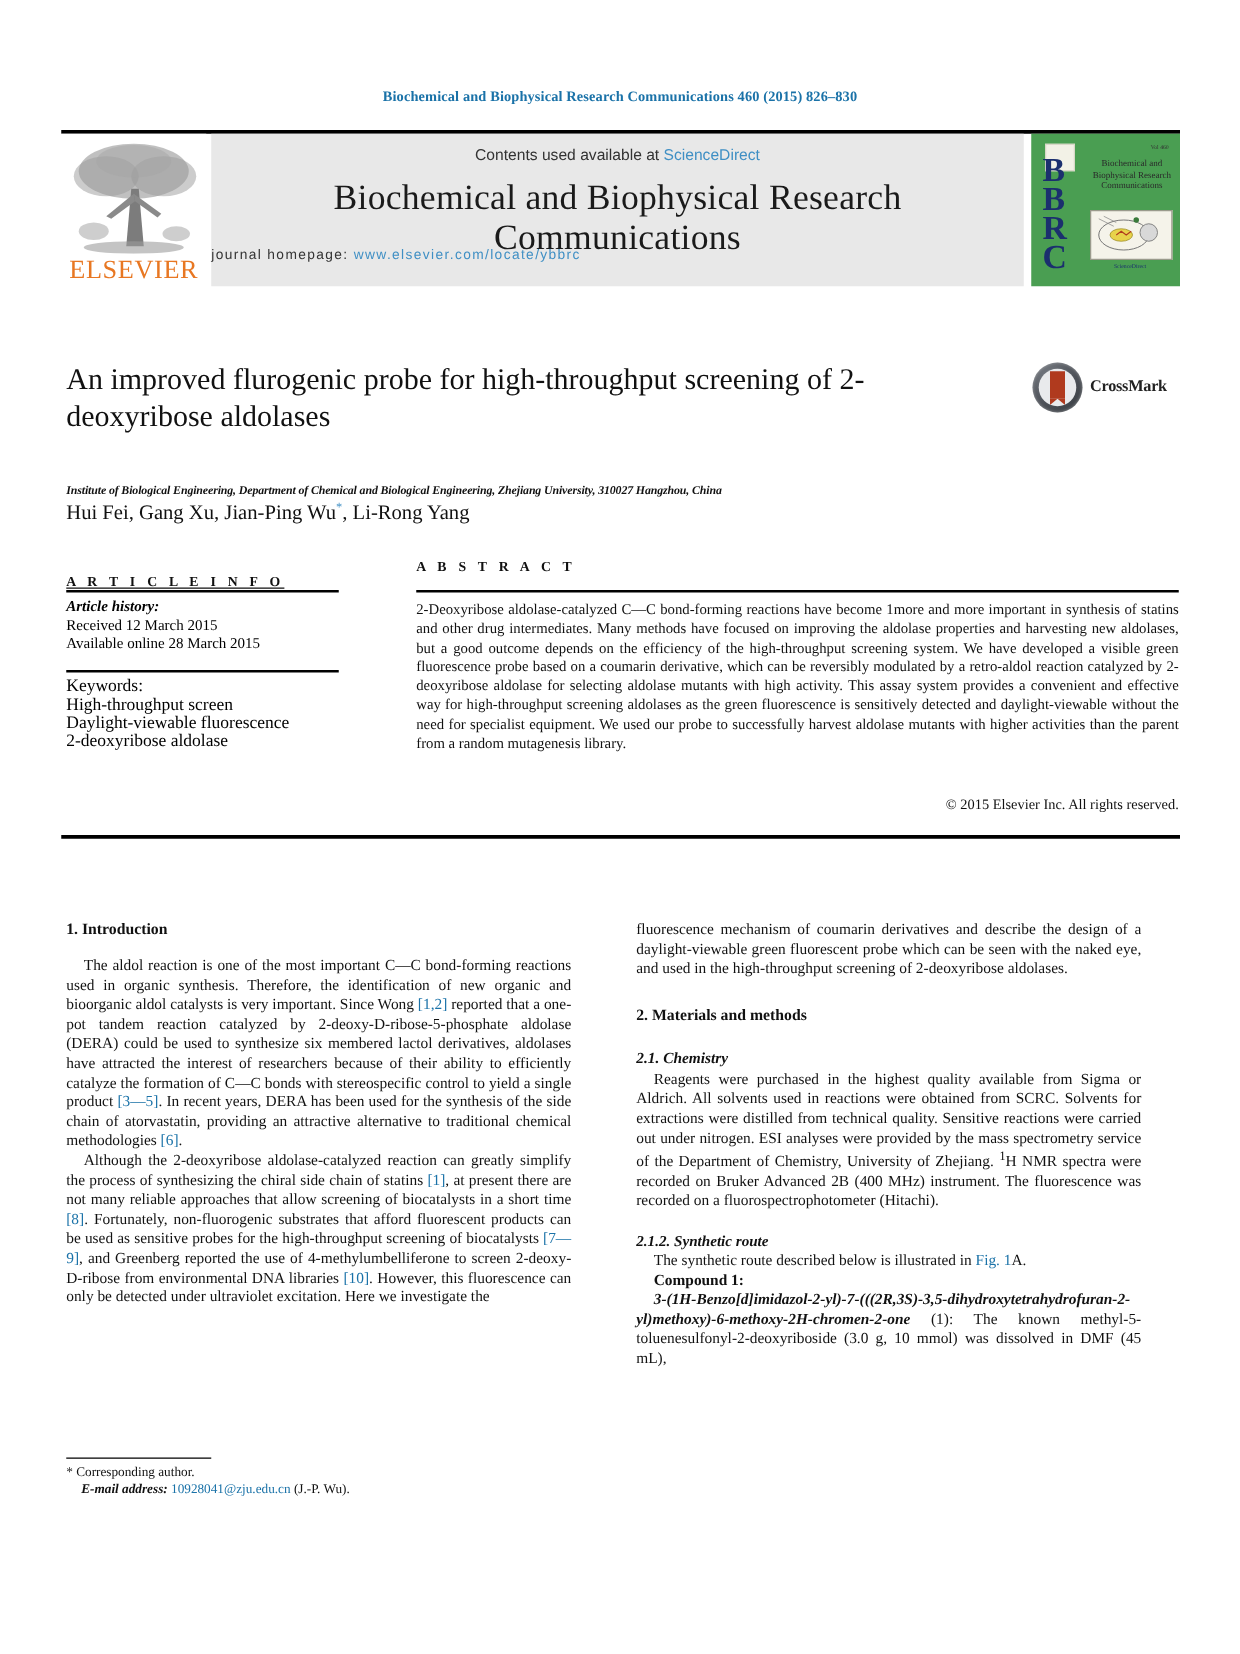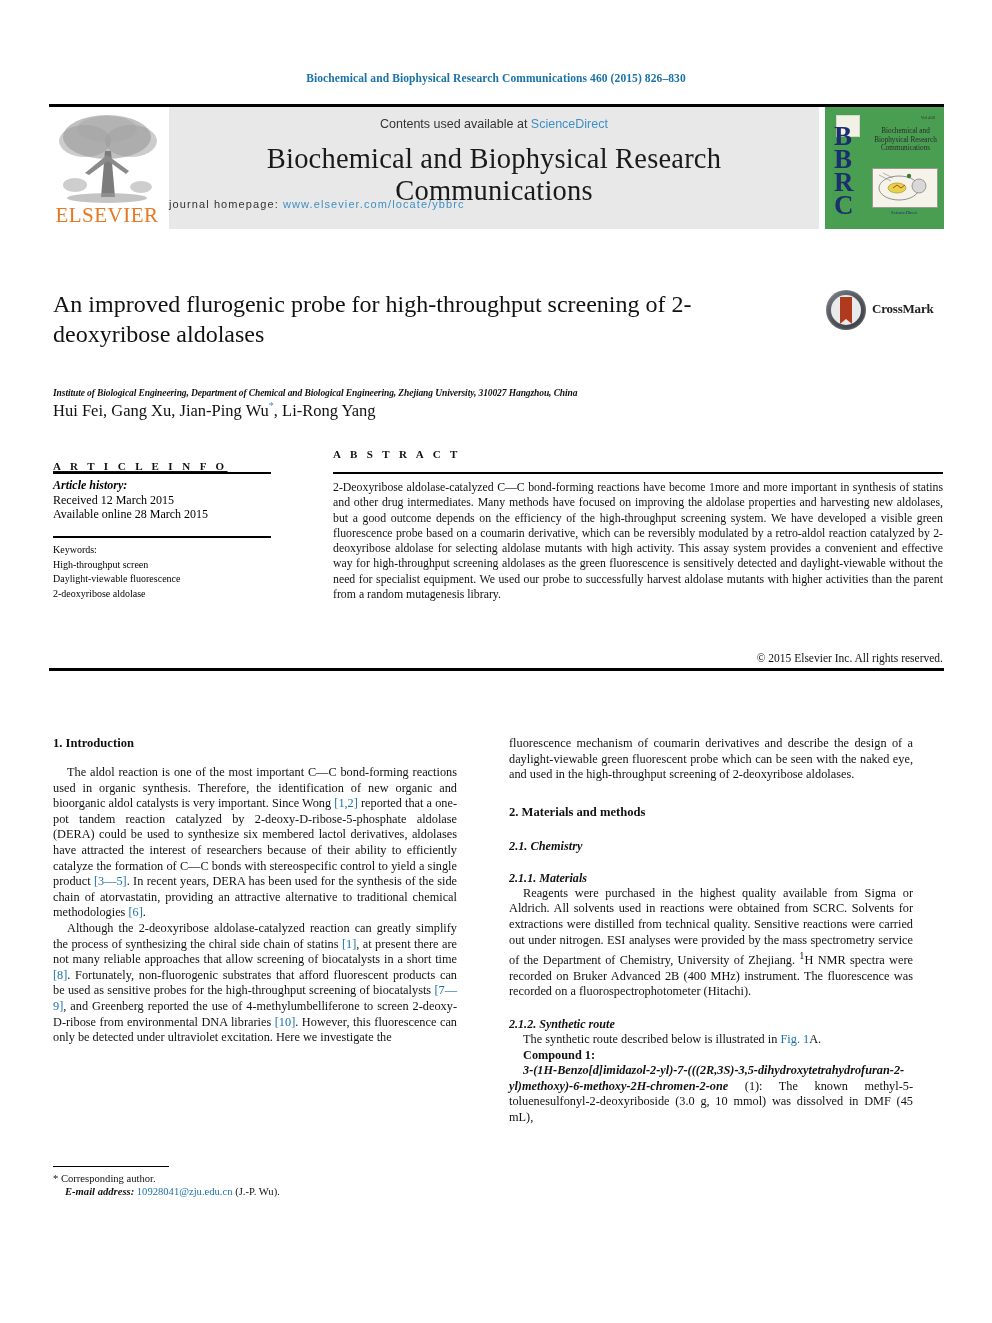--- a/index.html
+++ b/index.html
@@ -279,7 +279,7 @@
     line-height: 14.5px;
   }
   .info-col .lbl { font-style: italic; font-weight: bold; }
-  .kw-block { position: absolute; left: 53px; top: 543px; width: 230px; font-size: 10px; line-height: 14.5px; }
+  .kw-block { position: absolute; left: 53px; top: 543px; width: 230px; font-size: 14px; line-height: 14.5px; }
 
   .abstract {
     position: absolute;

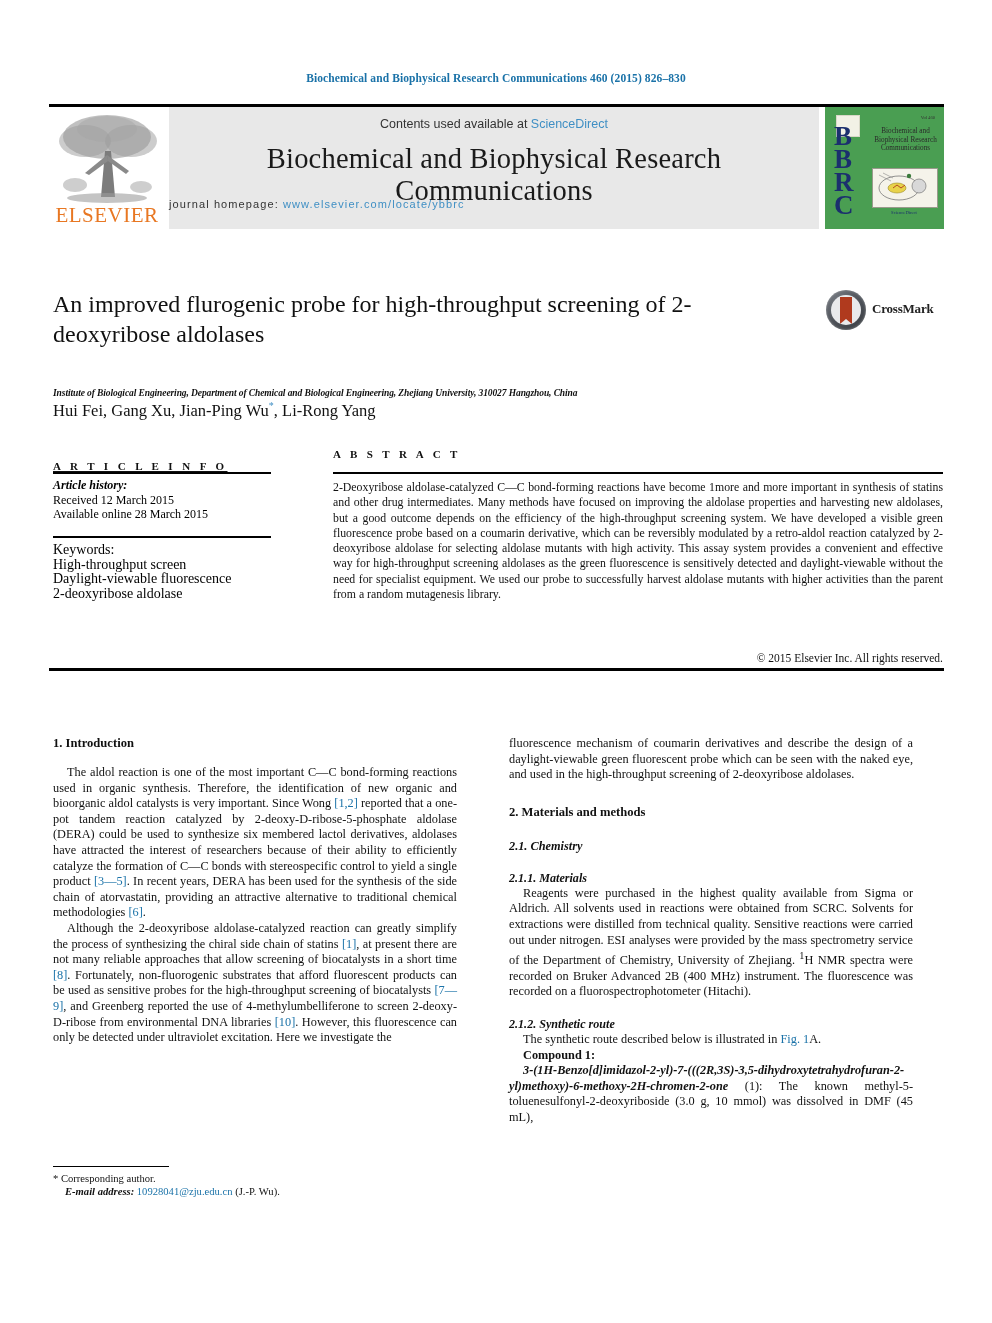--- a/index.html
+++ b/index.html
@@ -297,7 +297,6 @@
     text-align: right;
     font-size: 11.5px;
     color: #111;
-    margin-top: 14px;
   }
 
   .rule-bottom-info {

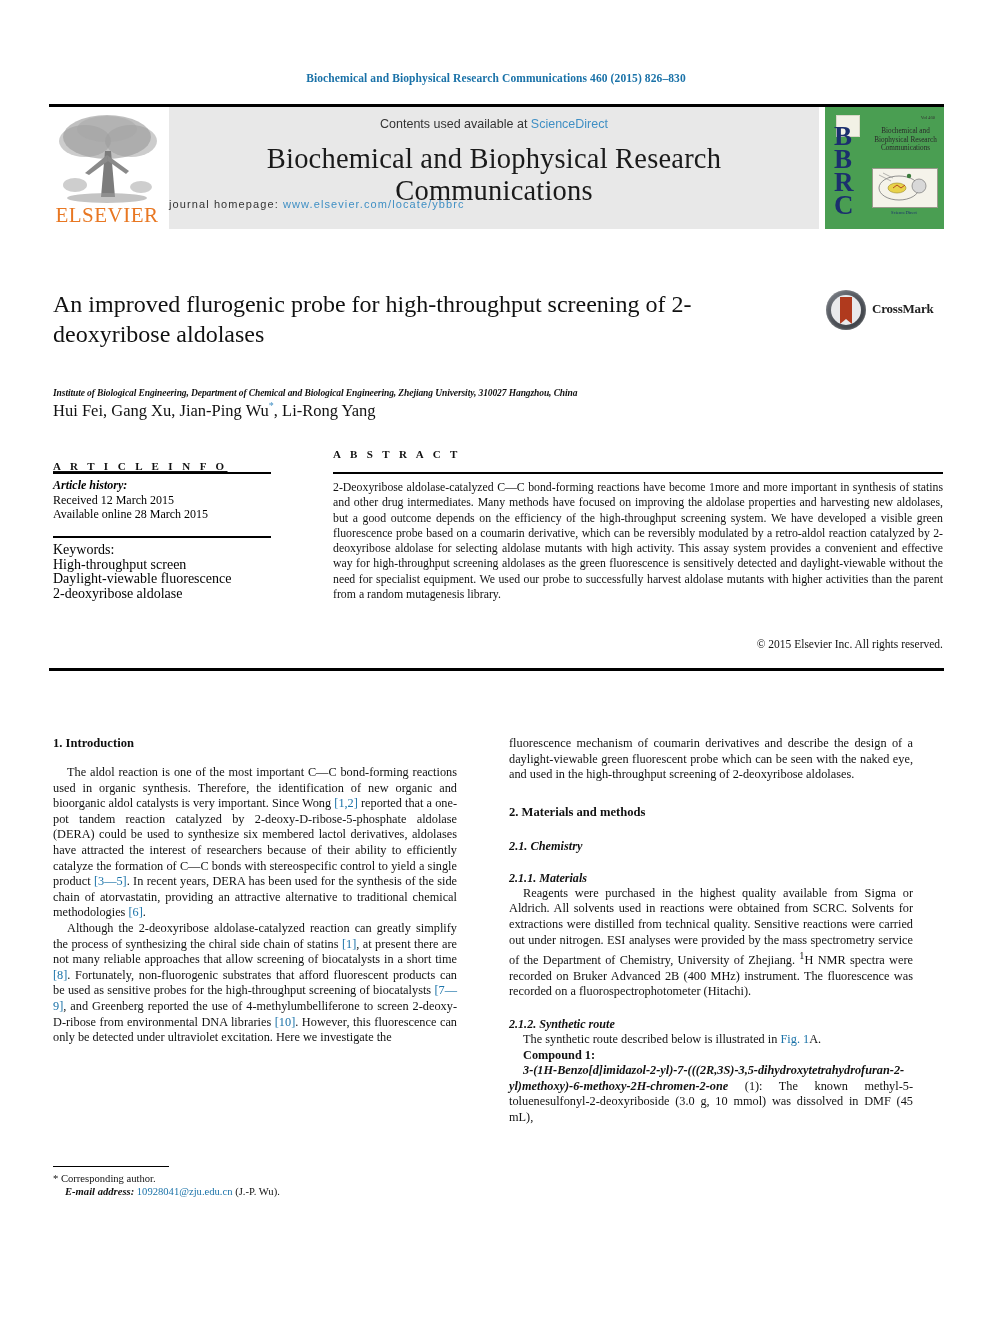--- a/index.html
+++ b/index.html
@@ -486,7 +486,6 @@
     <p class="noindent">fluorescence mechanism of coumarin derivatives and describe the design of a daylight-viewable green fluorescent probe which can be seen with the naked eye, and used in the high-throughput screening of 2-deoxyribose aldolases.</p>
     <h2 class="spaced">2.  Materials and methods</h2>
     <h3>2.1.  Chemistry</h3>
-    <h4>2.1.1.  Materials</h4>
     <p><span>Reagents were purchased in the highest quality available from Sigma or Aldrich. All solvents used in reactions were obtained from SCRC. Solvents for extractions were distilled from technical quality. Sensitive reactions were carried out under nitrogen. ESI analyses were provided by the mass spectrometry service of the Department of Chemistry, University of Zhejiang. </span><sup>1</sup><span>H NMR spectra were recorded on Bruker Advanced 2B (400 MHz) instrument. The fluorescence was recorded on a fluorospectrophotometer (Hitachi).</span></p>
     <h4>2.1.2.  Synthetic route</h4>
     <p><span>The synthetic route described below is illustrated in </span><a class="link" href="#">Fig. 1</a><span>A.</span></p>

